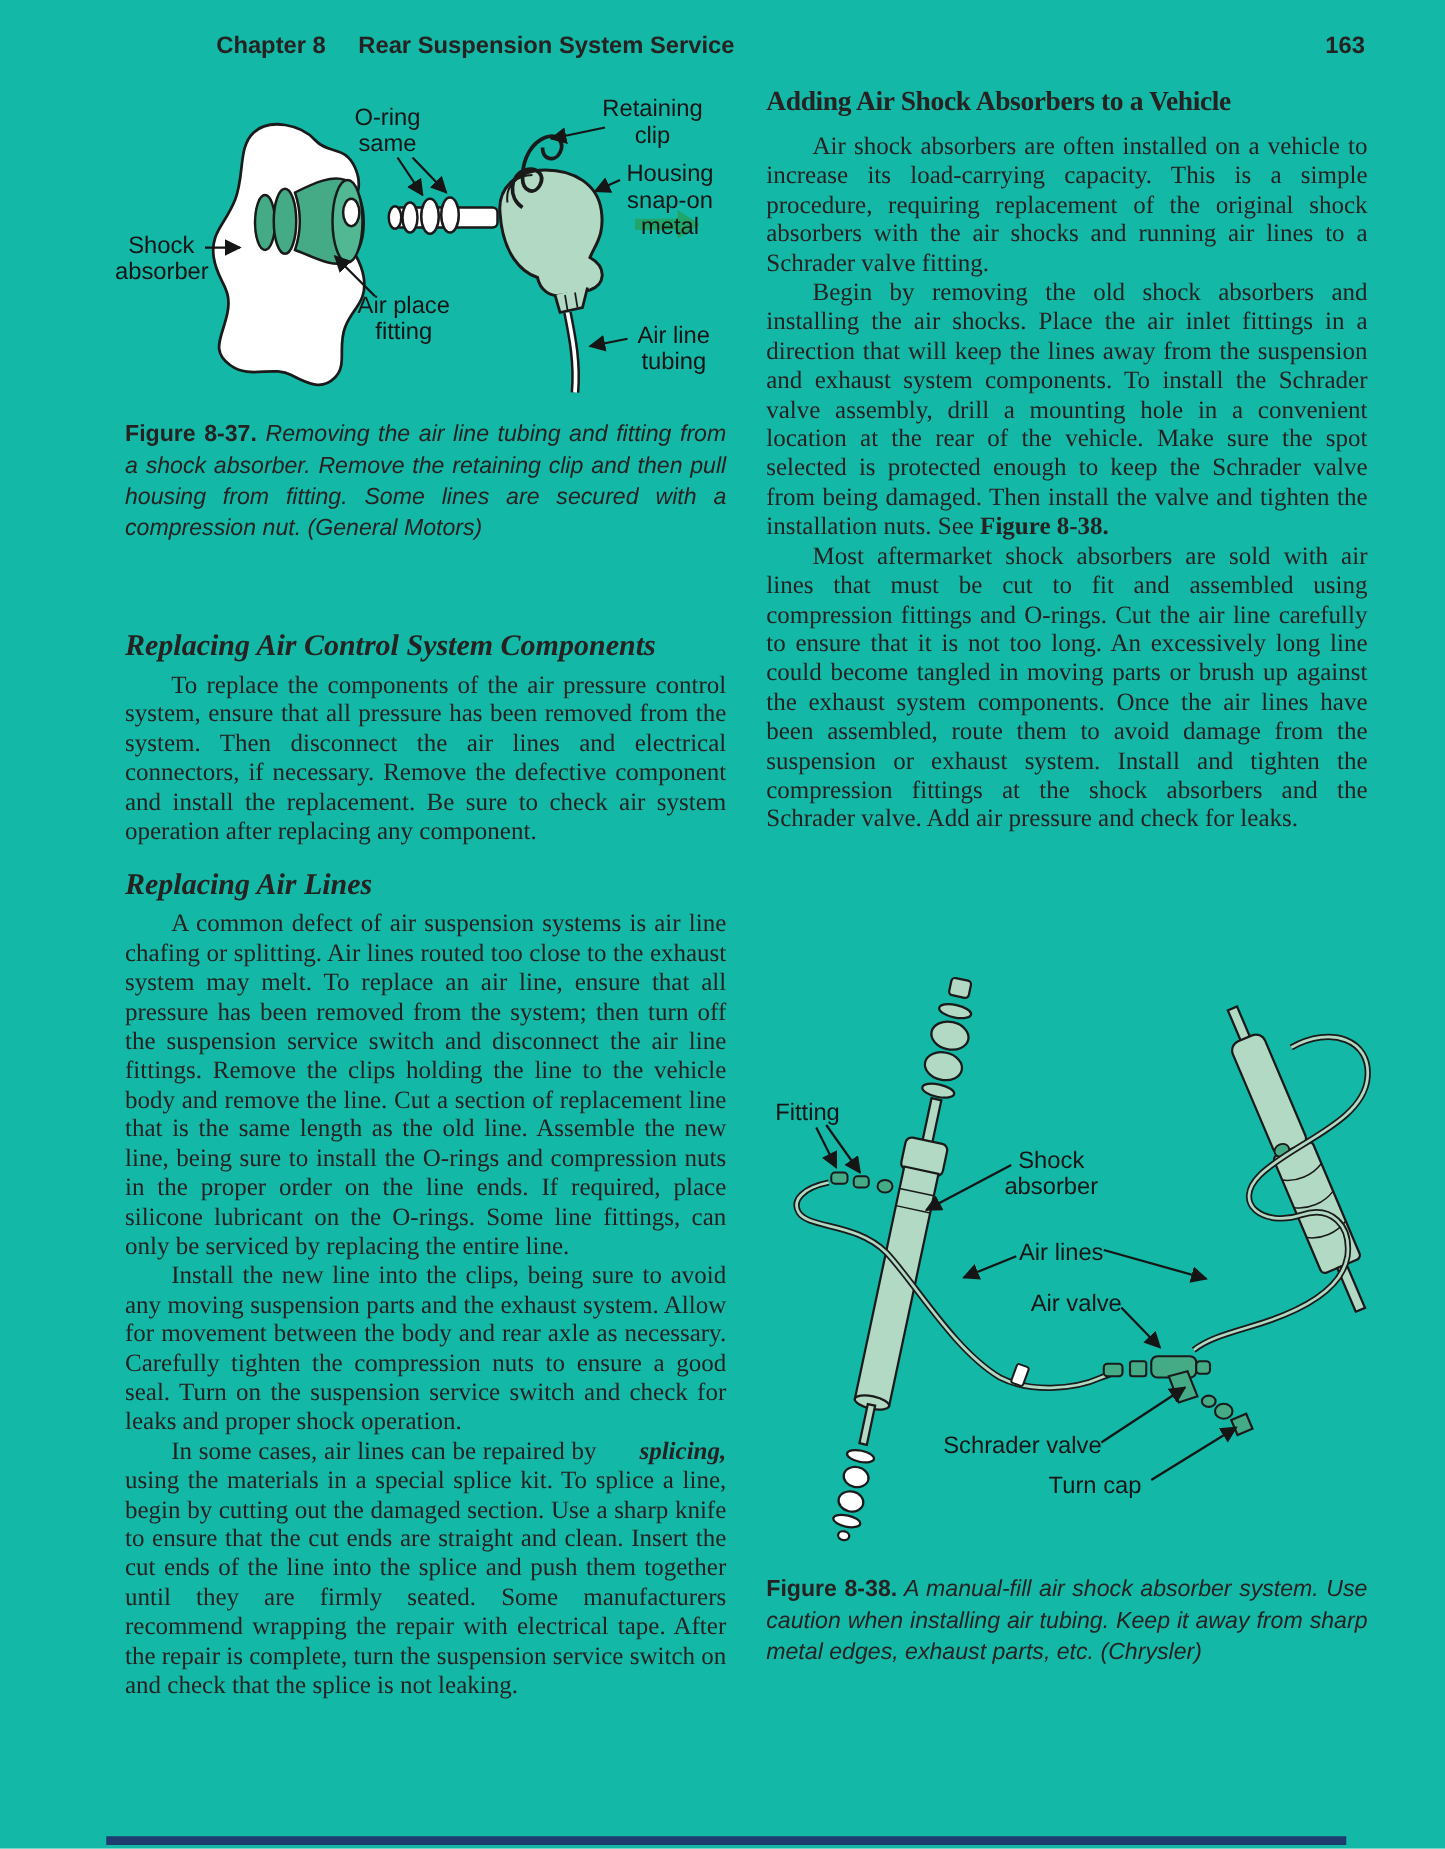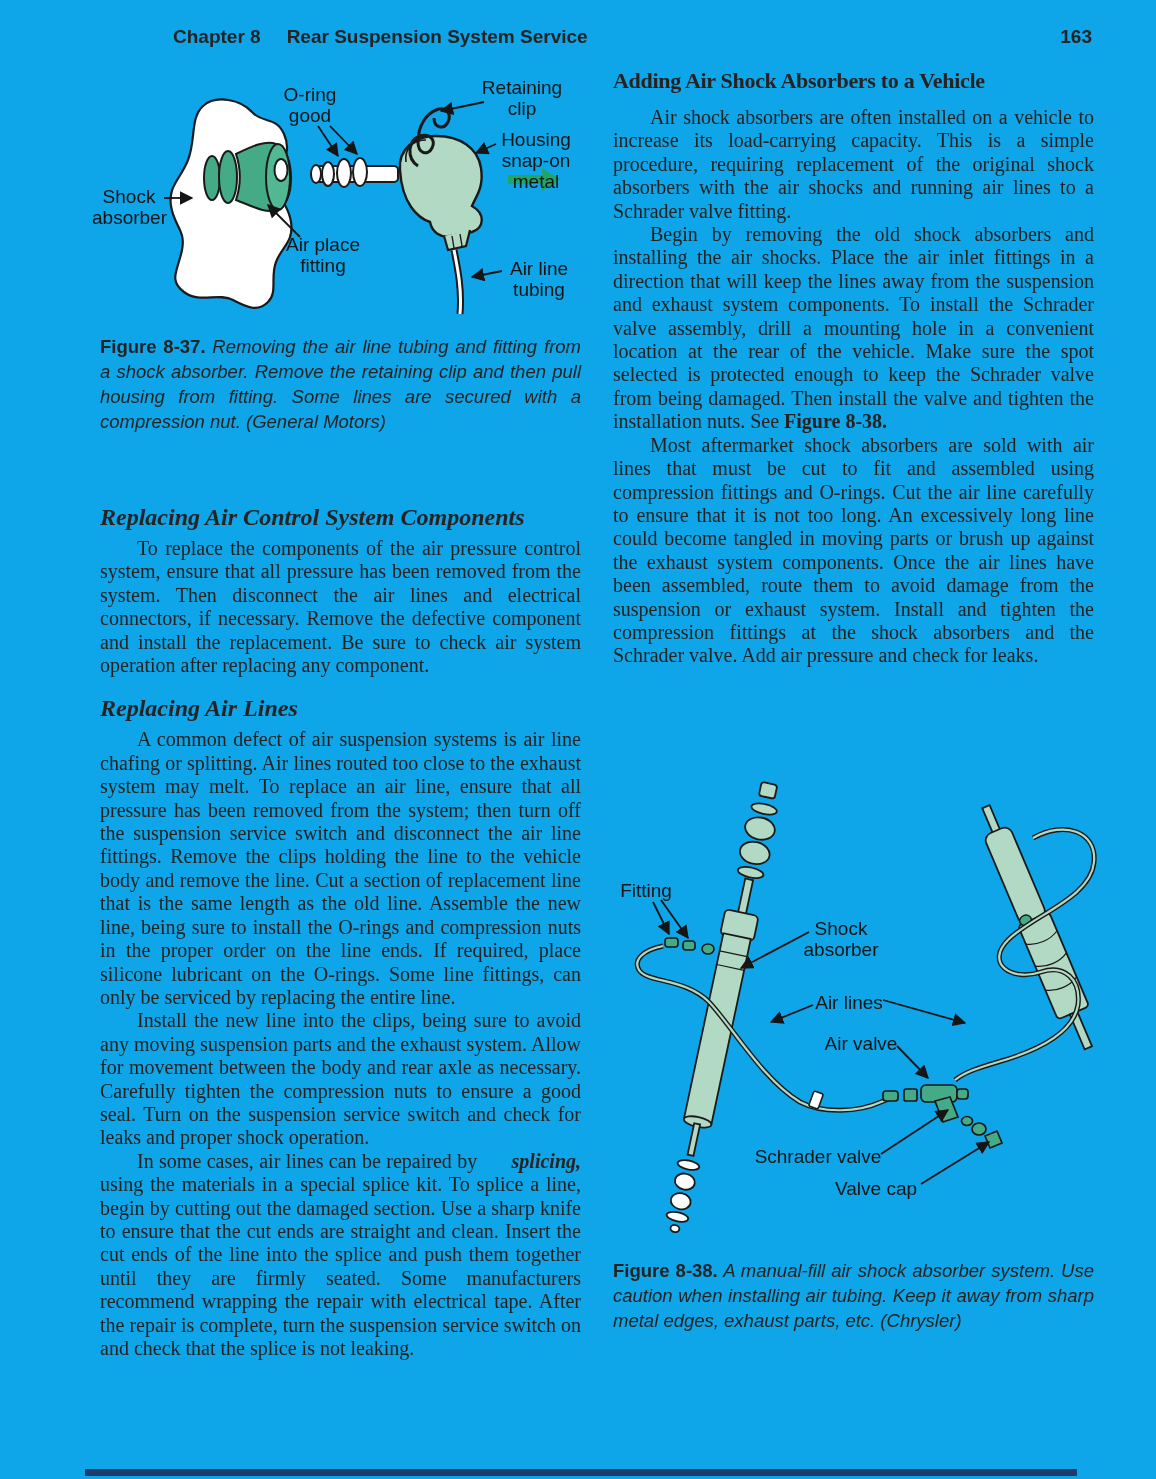--- a/index.html
+++ b/index.html
@@ -3,7 +3,7 @@
 <meta charset="utf-8">
 <style>
   html,body{margin:0;padding:0;background:#ffffff;}
-  .page{position:relative;width:1156px;height:1479px;background:#0ea5e9;overflow:hidden;
+  .page{position:relative;width:1156px;height:1479px;background:#14b8a6;overflow:hidden;
         font-family:"Liberation Serif", serif;color:#262222;}
   
   .runhead{position:absolute;top:26px;left:100px;right:64px;display:flex;align-items:baseline;

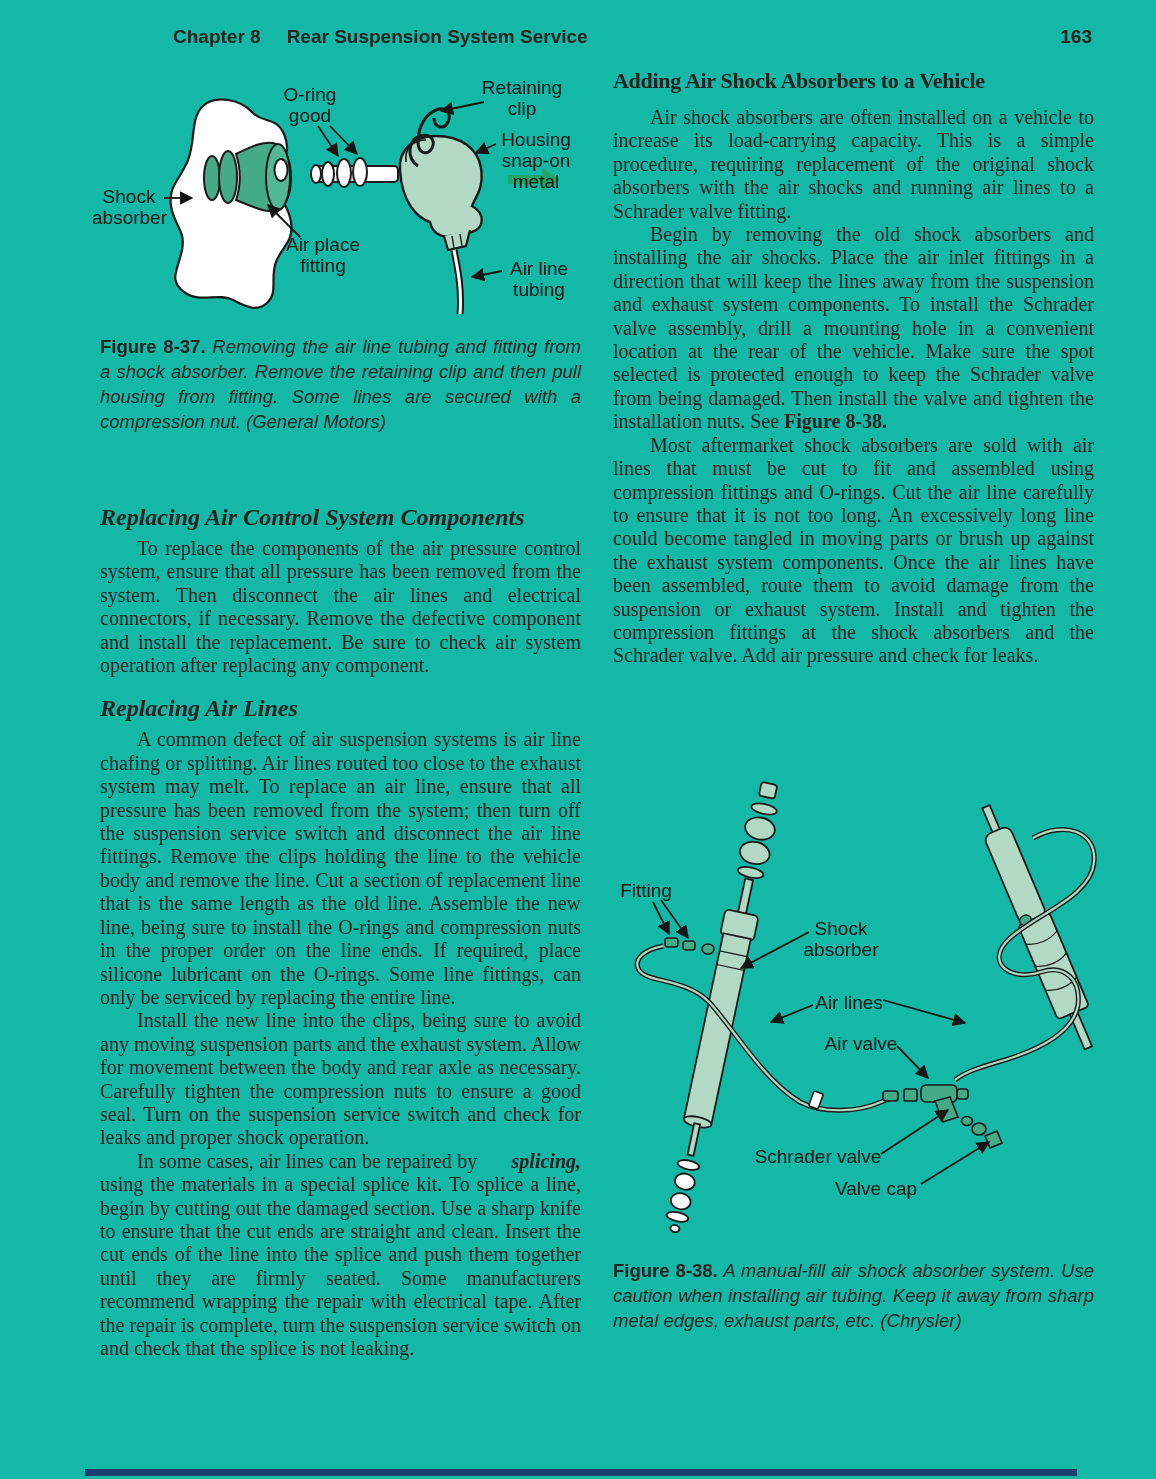--- a/index.html
+++ b/index.html
@@ -100,7 +100,7 @@
           <line x1="402" y1="197" x2="372" y2="203" marker-end="url(#ah)"></line>
         </g>
       </svg>
-      <div class="fig-label" style="left:170px;top:10px;width:80px;">O-ring good</div>
+      <div class="fig-label" style="left:170px;top:10px;width:80px;">O-ring same</div>
       <div class="fig-label" style="left:372px;top:3px;width:100px;">Retaining clip</div>
       <div class="fig-label" style="left:382px;top:55px;width:108px;">Housing snap-on metal</div>
       <div class="fig-label" style="left:-8px;top:112px;width:74px;">Shock absorber</div>

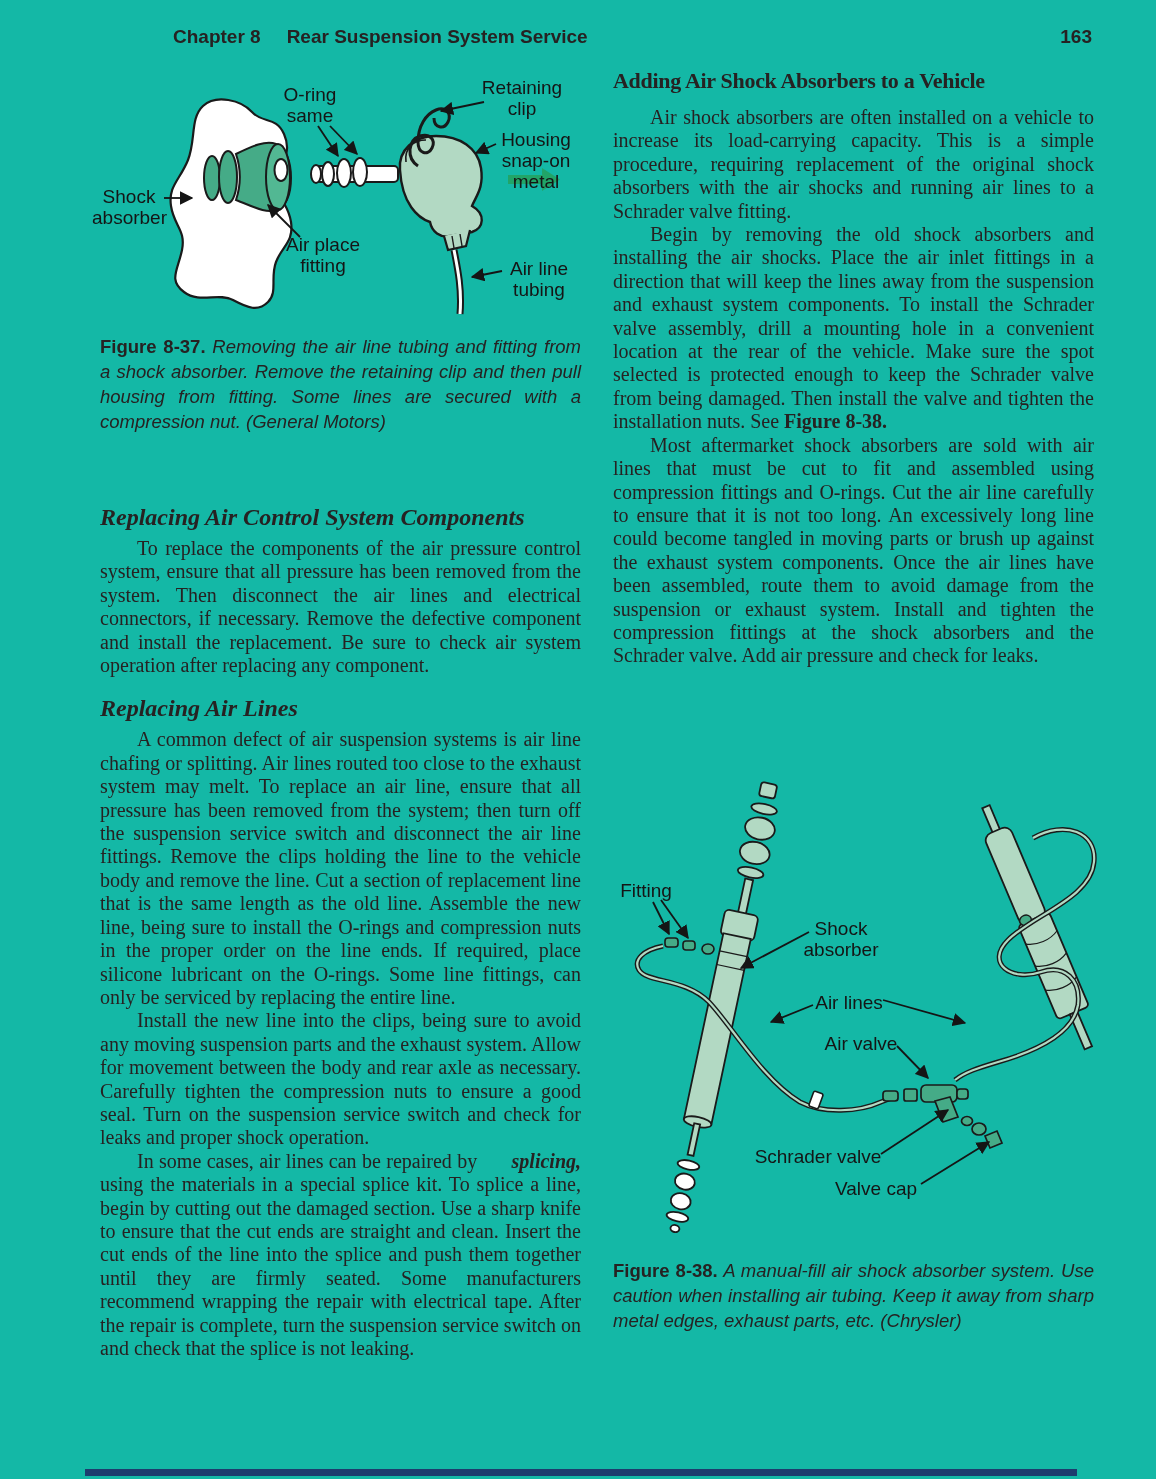--- a/index.html
+++ b/index.html
@@ -216,7 +216,7 @@
       <div class="fig-label" style="left:196px;top:242px;width:80px;">Air lines</div>
       <div class="fig-label" style="left:208px;top:283px;width:80px;">Air valve</div>
       <div class="fig-label" style="left:140px;top:396px;width:130px;">Schrader valve</div>
-      <div class="fig-label" style="left:218px;top:428px;width:90px;">Valve cap</div>
+      <div class="fig-label" style="left:218px;top:428px;width:90px;">Turn cap</div>
     </div>
 
     <p class="caption"><span class="cap-lead">Figure 8-38.</span><span> A manual-fill air shock absorber system. Use caution when installing air tubing. Keep it away from sharp metal edges, exhaust parts, etc. (Chrysler)</span></p>

